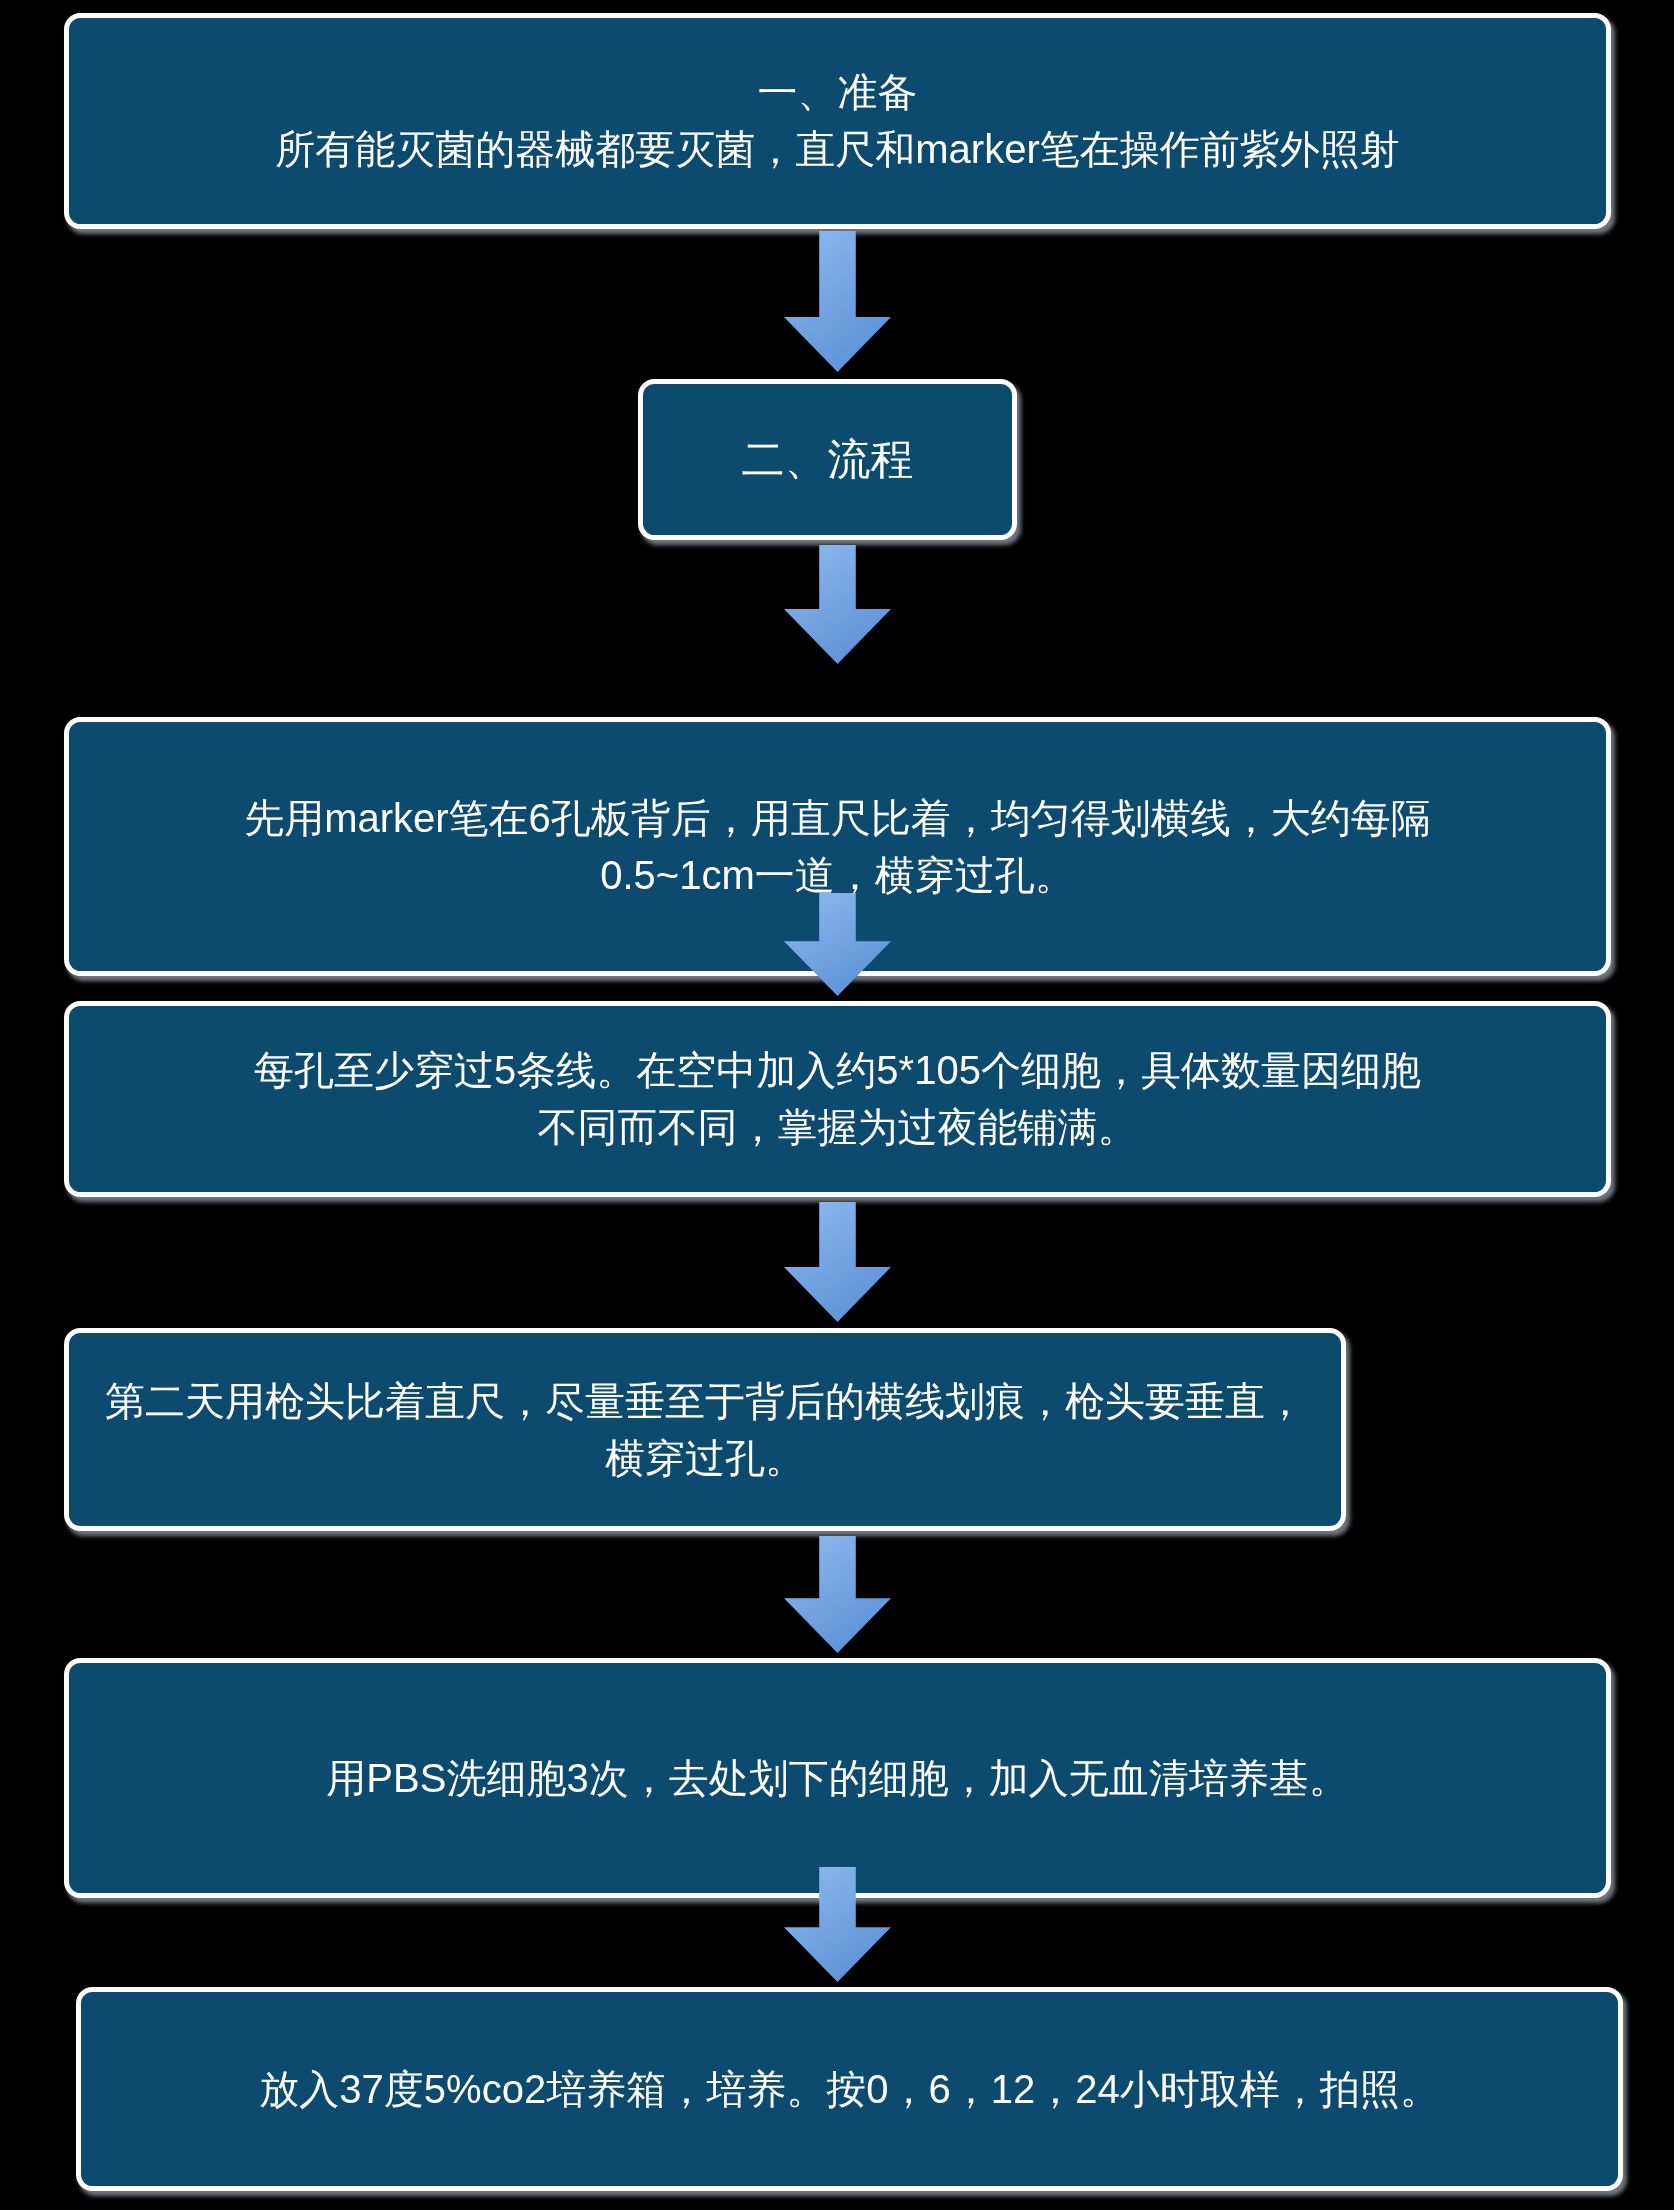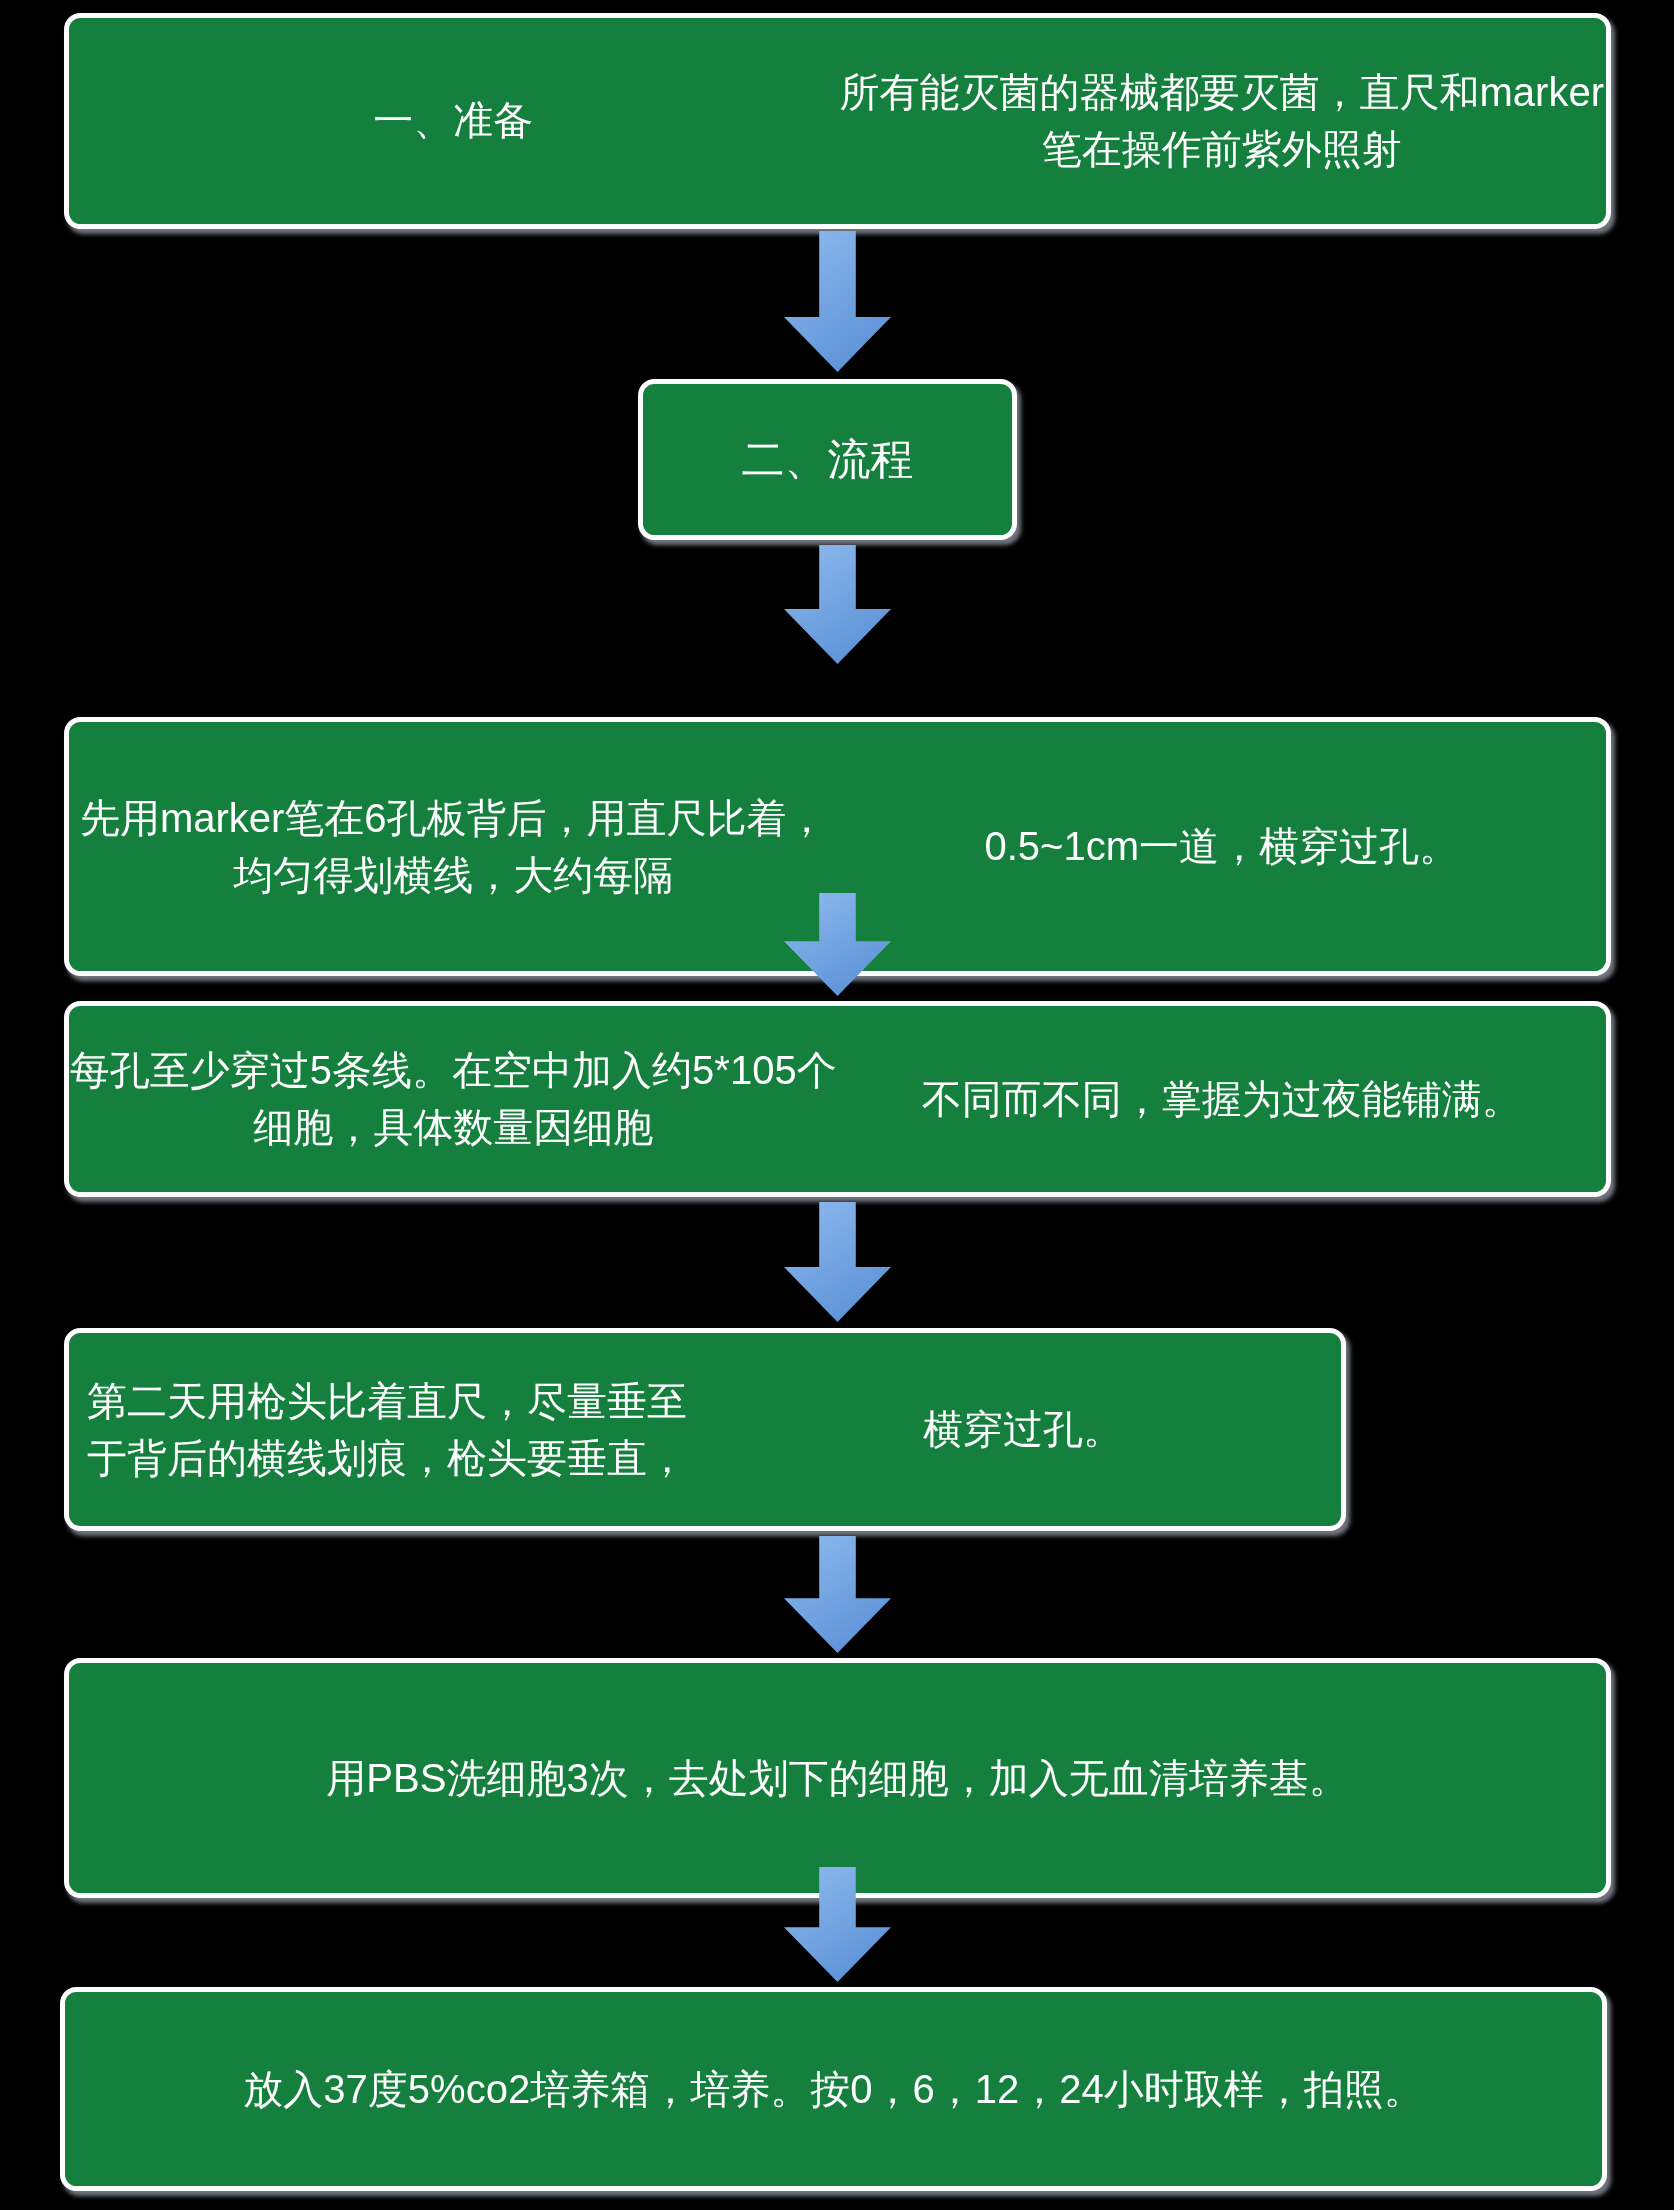--- a/index.html
+++ b/index.html
@@ -14,13 +14,13 @@
   .node {
     position: absolute;
     box-sizing: border-box;
-    background: #15803d;
+    background: #0c4a6e;
     border: 5.5px solid #ffffff;
     border-radius: 16.4px;
     box-shadow: 3.7px 4.6px 4.6px rgba(205, 214, 228, 0.55);
     color: #ffffff;
     display: flex;
-    flex-direction: row;
+    flex-direction: column;
     justify-content: center;
     align-items: center;
     text-align: center;

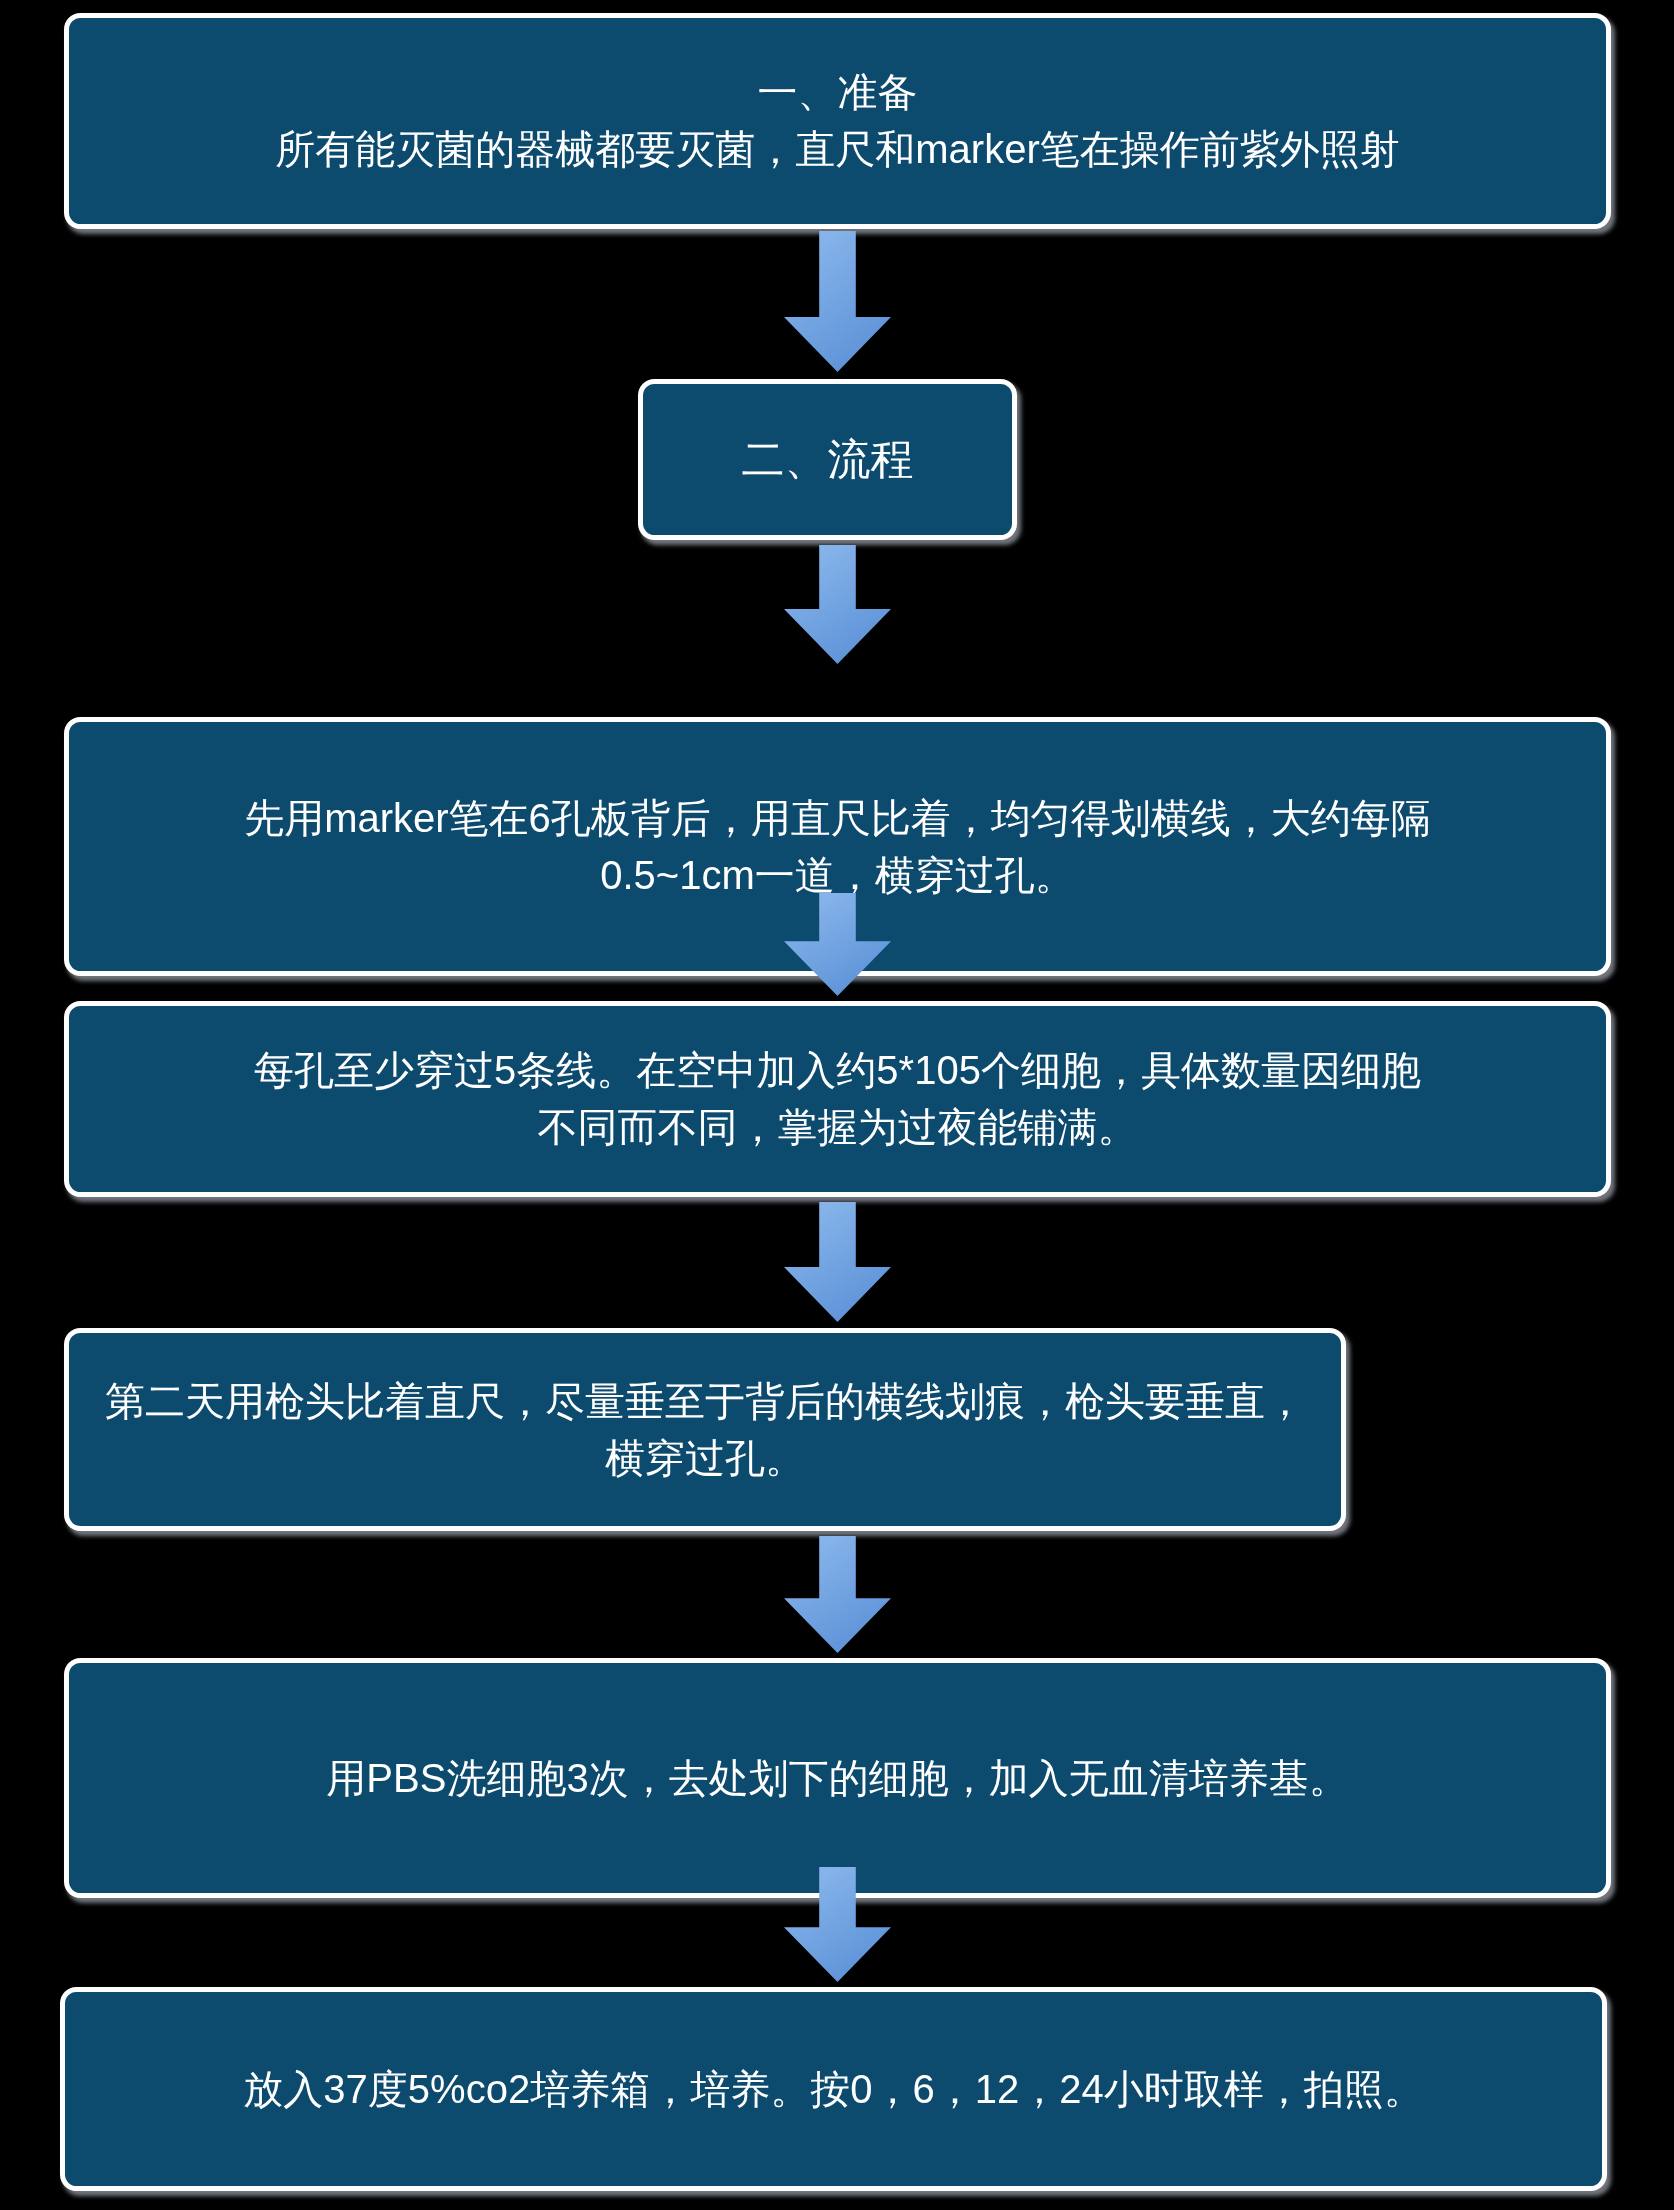--- a/index.html
+++ b/index.html
@@ -34,7 +34,7 @@
   #node-seed      { left: 64px;  top: 1001px; width: 1547px; height: 196px; }
   #node-scratch   { left: 64px;  top: 1328px; width: 1282px; height: 203px; }
   #node-wash      { left: 64px;  top: 1658px; width: 1547px; height: 240px; }
-  #node-incubate  { left: 60px;  top: 1987px; width: 1547px; height: 204px; }
+  #node-incubate  { left: 76px;  top: 1987px; width: 1547px; height: 204px; }
 
   .arrow { position: absolute; left: 784px; width: 107px; }
   .arrow svg { display: block; width: 100%; height: 100%; }

